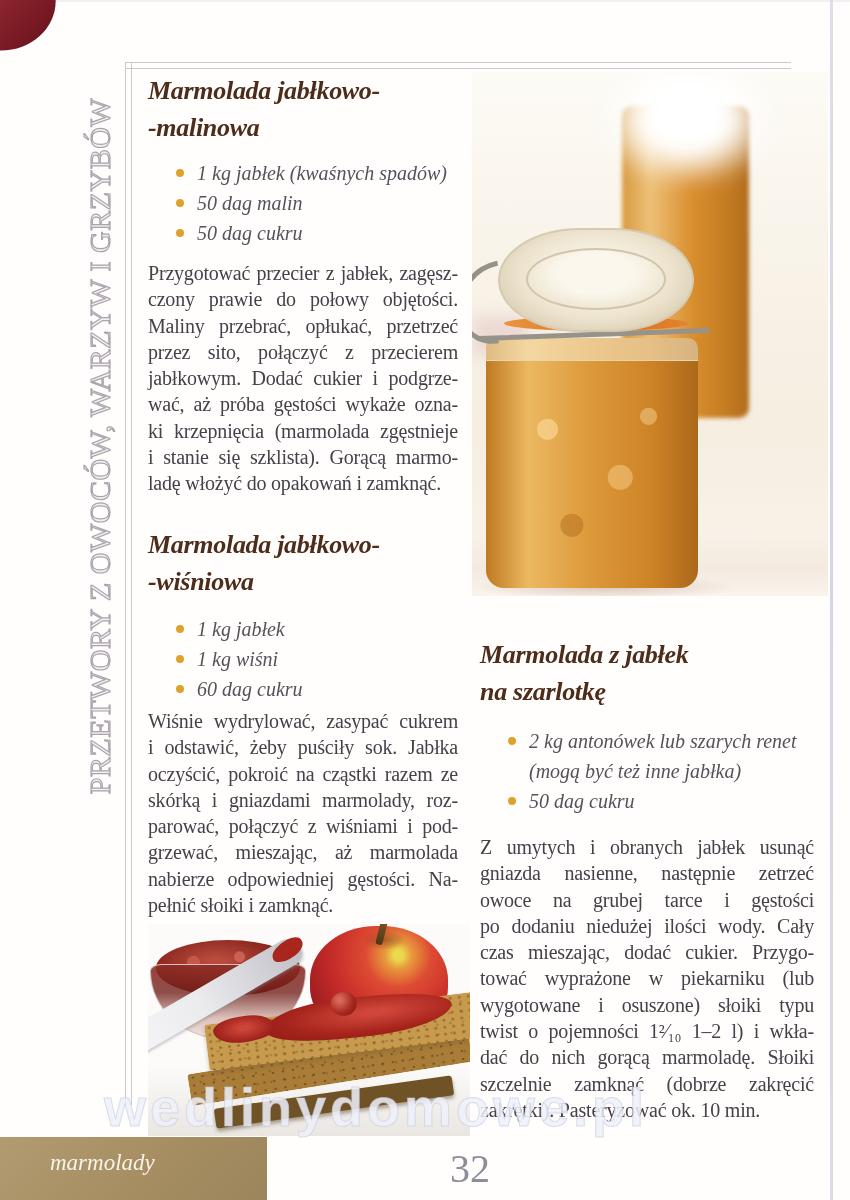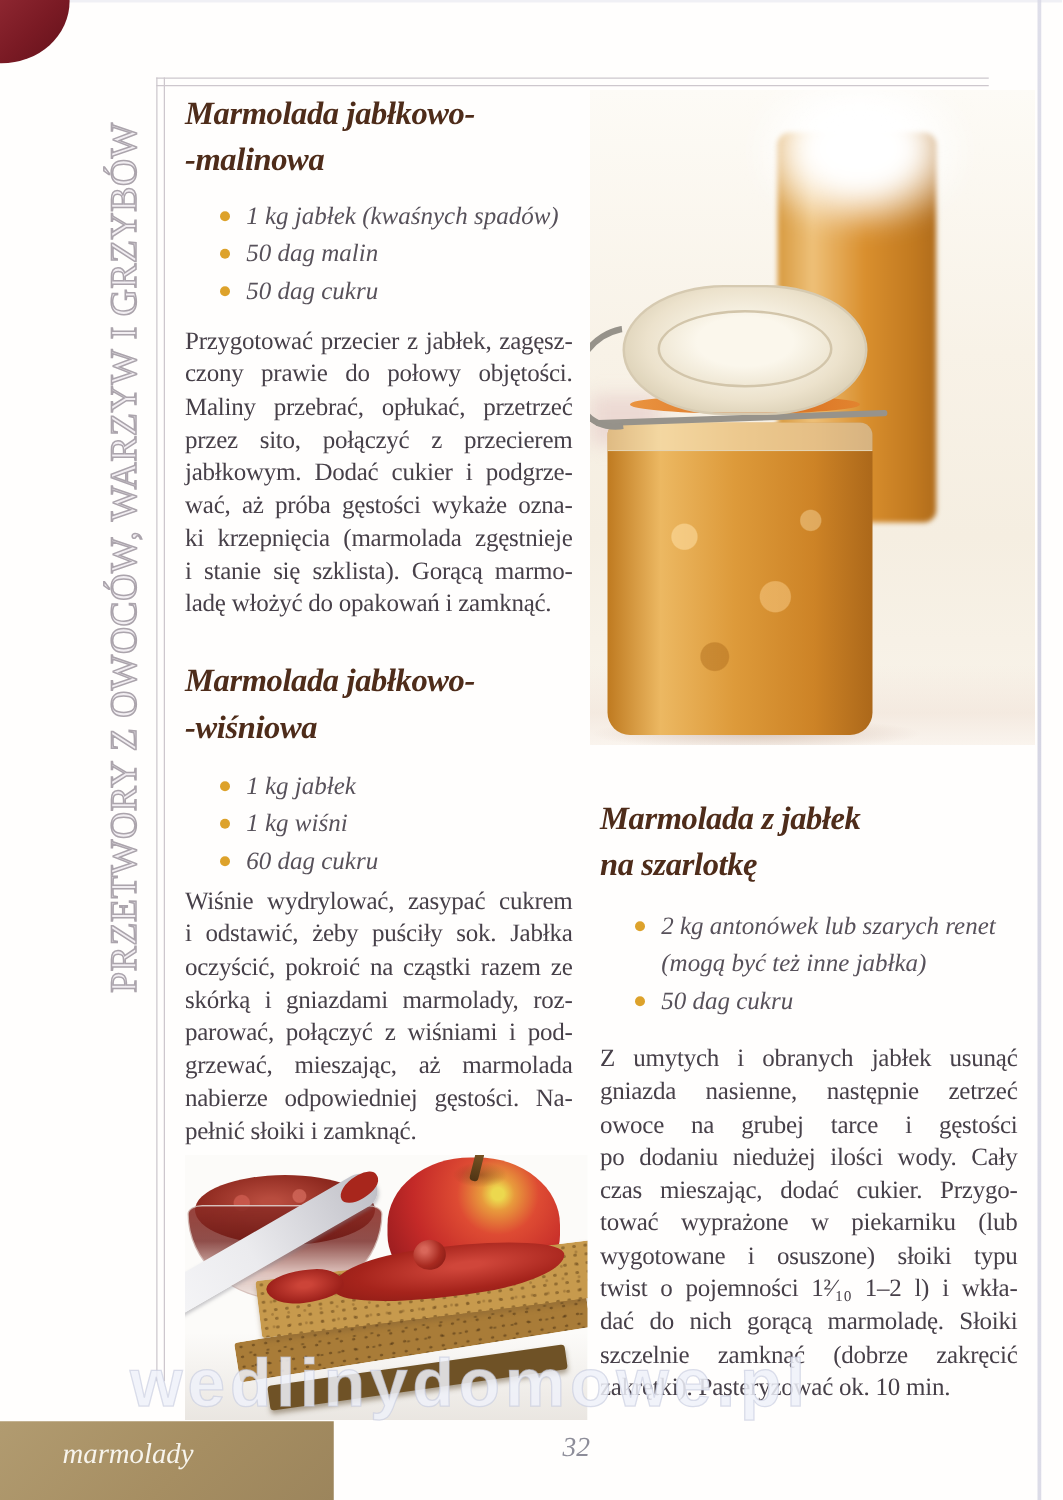--- a/index.html
+++ b/index.html
@@ -129,7 +129,7 @@
   .tab{position:absolute;left:0;top:1137px;width:267px;height:63px;
         background:linear-gradient(135deg,#b19b70 0%,var(--tab-tan,#a68e62) 55%,#9c855c 100%);}
   .tab-label{position:absolute;left:30px;top:1150px;font-style:italic;font-size:23px;color:#f7f4ec;margin-left:20px;}
-  .page-number{position:absolute;left:450px;top:1145px;font-style:italic;font-size:22px;color:#8d8d99;}
+  .page-number{position:absolute;left:450px;top:1145px;font-size:40px;color:#8d8d99;}
   .watermark{position:absolute;left:104px;top:1076px;z-index:9;
         font-family:"Liberation Sans",sans-serif;font-weight:bold;font-size:54px;letter-spacing:4px;
         color:rgba(238,241,249,.85);-webkit-text-stroke:1px rgba(197,202,222,.6);white-space:nowrap;}

